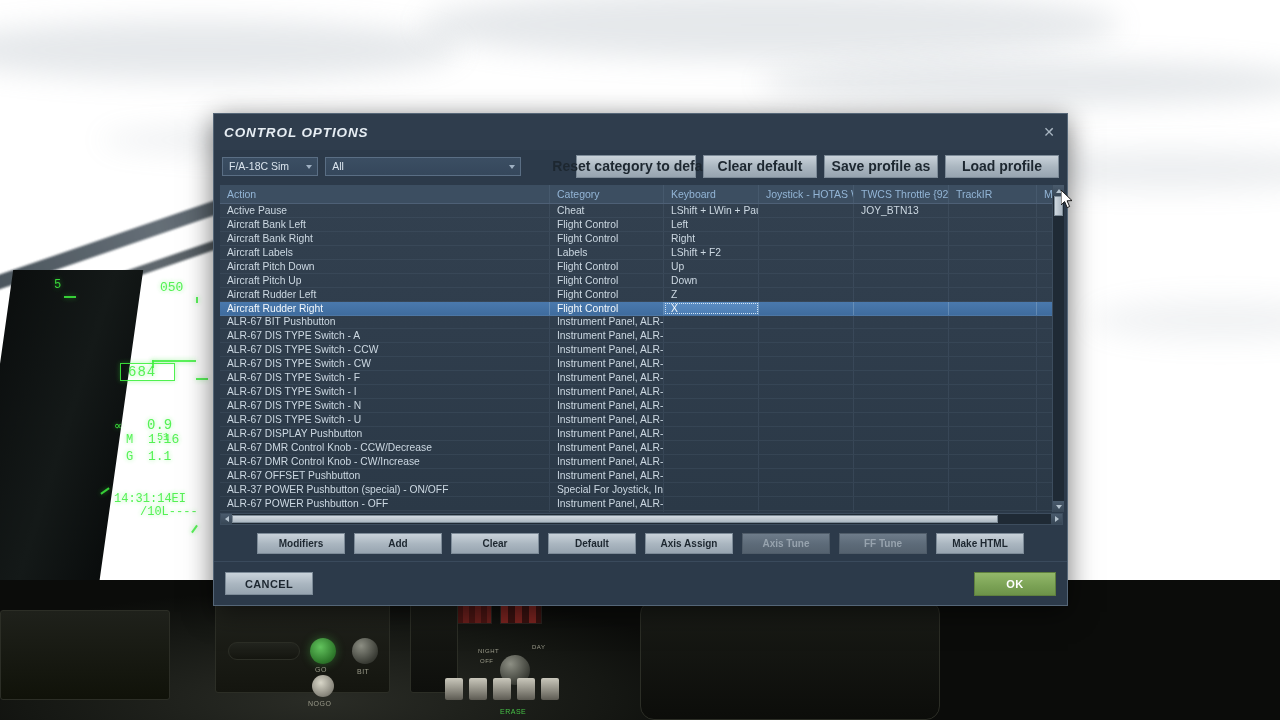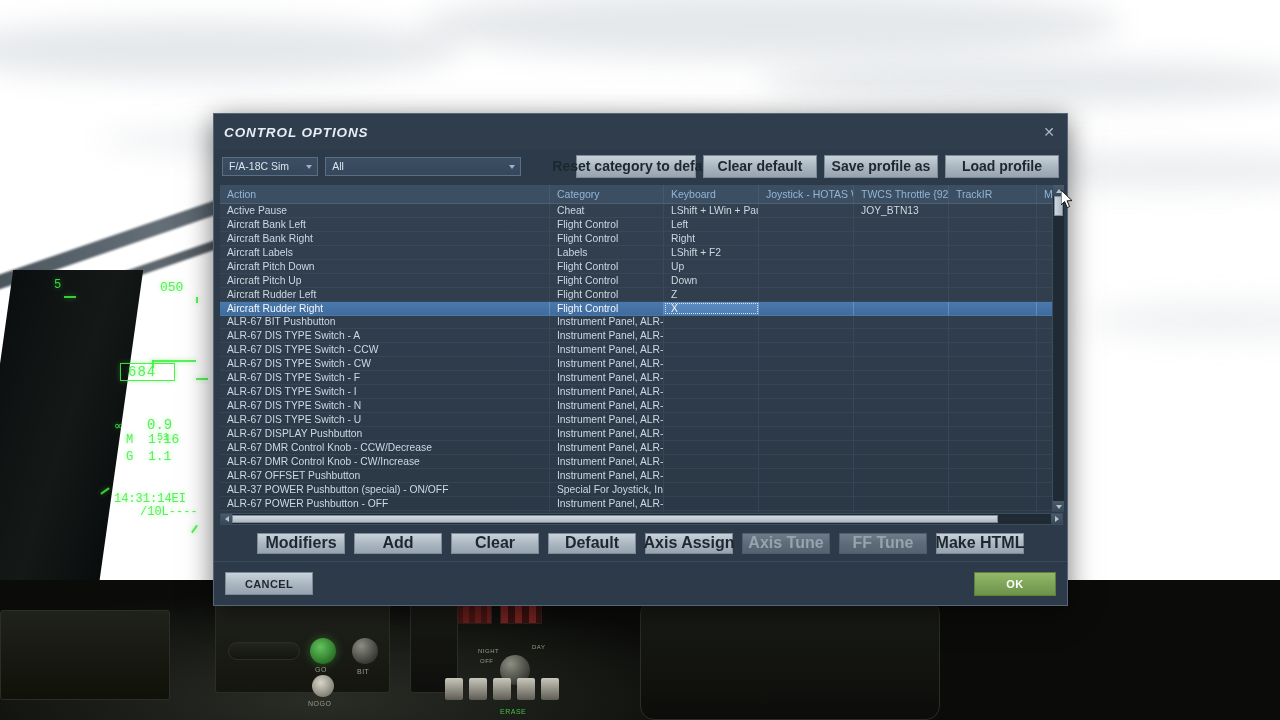--- a/index.html
+++ b/index.html
@@ -386,7 +386,7 @@
     background: linear-gradient(to bottom, #c9d2da, #aab6c0 52%, #97a4b0);
     border: 1px solid #7d8b98;
     color: #1d2730;
-    font-size: 16px;
+    font-size: 10px;
     font-weight: bold;
     display: flex; align-items: center; justify-content: center;
     cursor: pointer;

